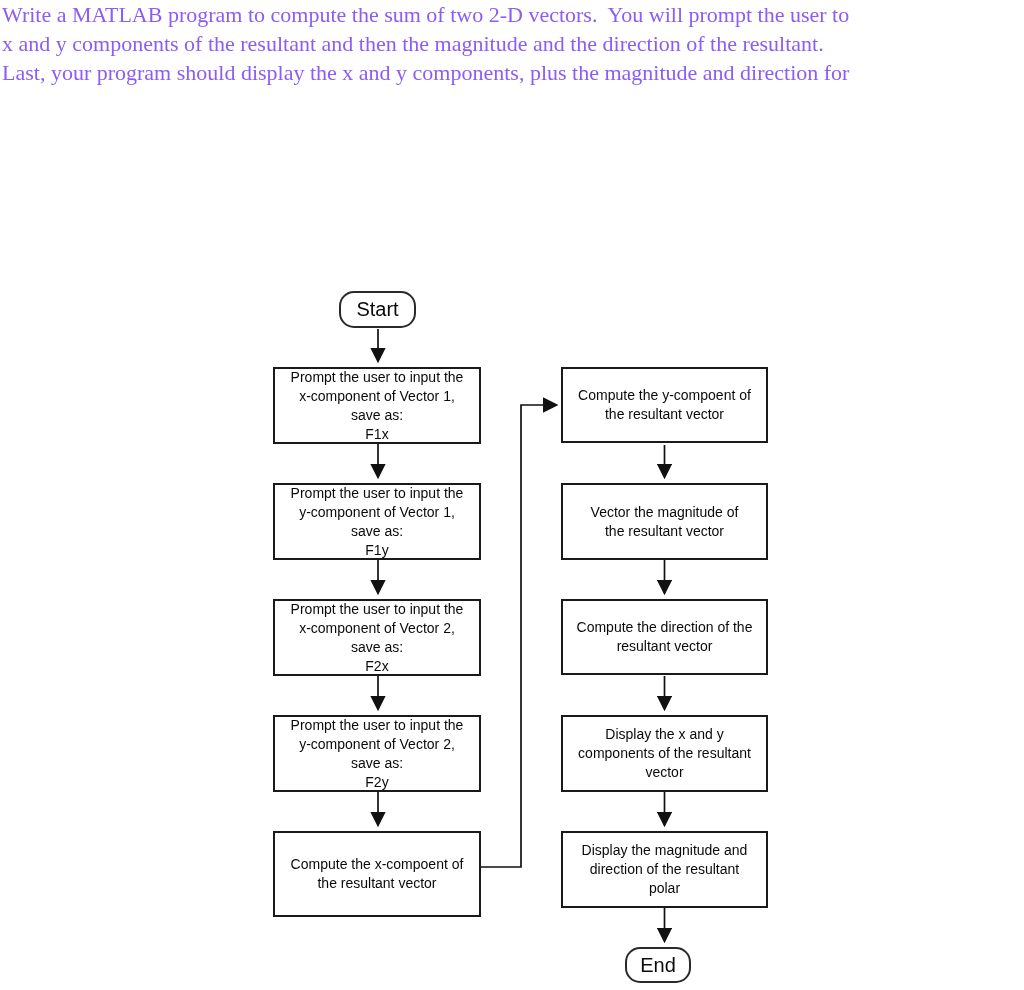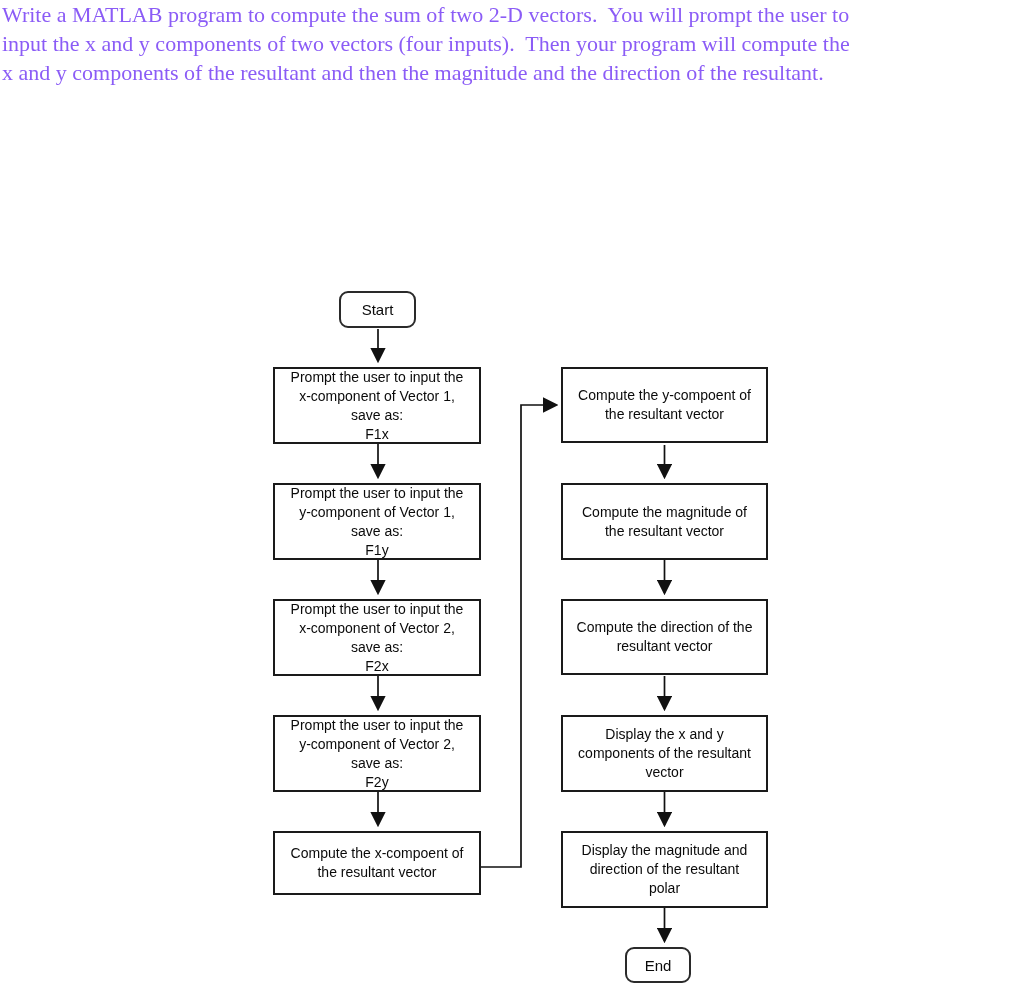--- a/index.html
+++ b/index.html
@@ -67,7 +67,6 @@
 
   <div class="intro">
     <div class="intro-line">Write a MATLAB program to compute the sum of two 2-D vectors.  You will prompt the user to</div>
-    <div class="intro-line">input the x and y components of two vectors (four inputs).  Then your program will compute the</div>
     <div class="intro-line">x and y components of the resultant and then the magnitude and the direction of the resultant.</div>
   </div>
 

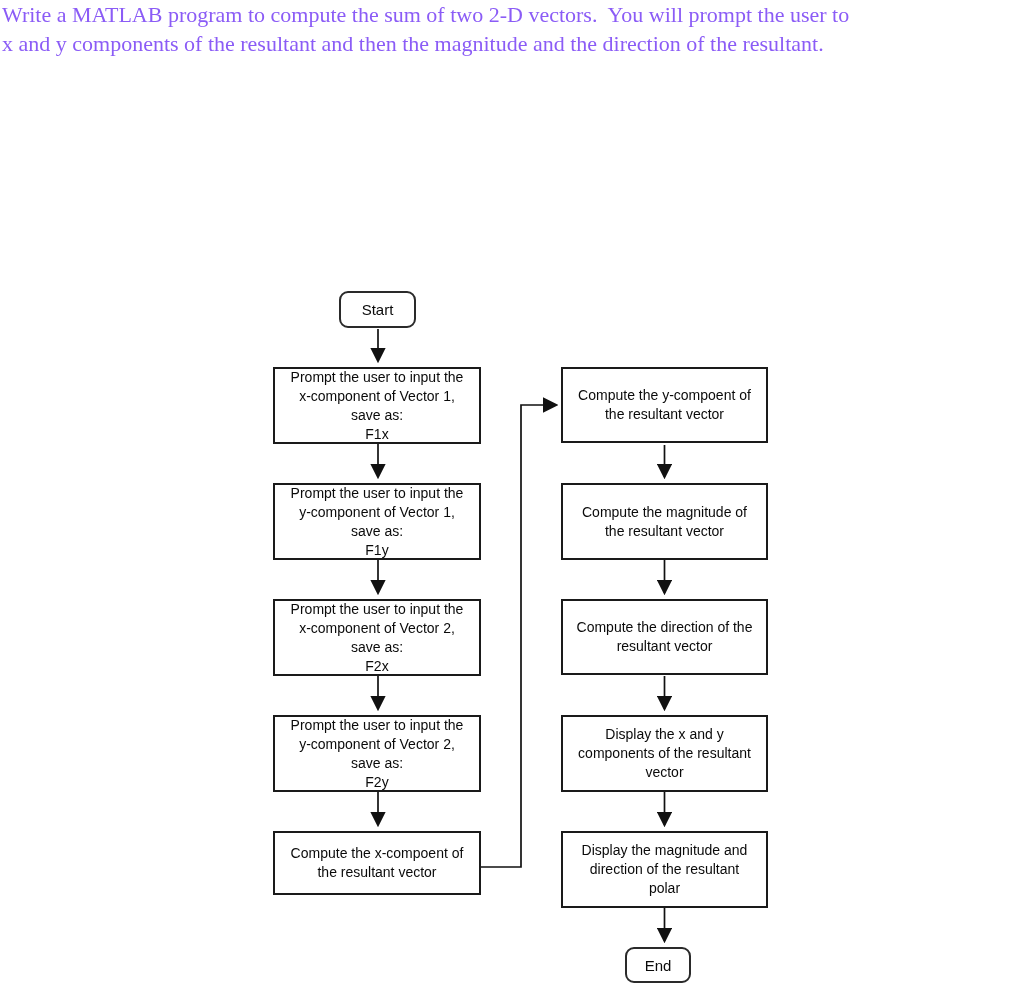--- a/index.html
+++ b/index.html
@@ -68,6 +68,7 @@
   <div class="intro">
     <div class="intro-line">Write a MATLAB program to compute the sum of two 2-D vectors.  You will prompt the user to</div>
     <div class="intro-line">x and y components of the resultant and then the magnitude and the direction of the resultant.</div>
+    <div class="intro-line">Last, your program should display the x and y components, plus the magnitude and direction for</div>
   </div>
 
   <div class="flowchart">

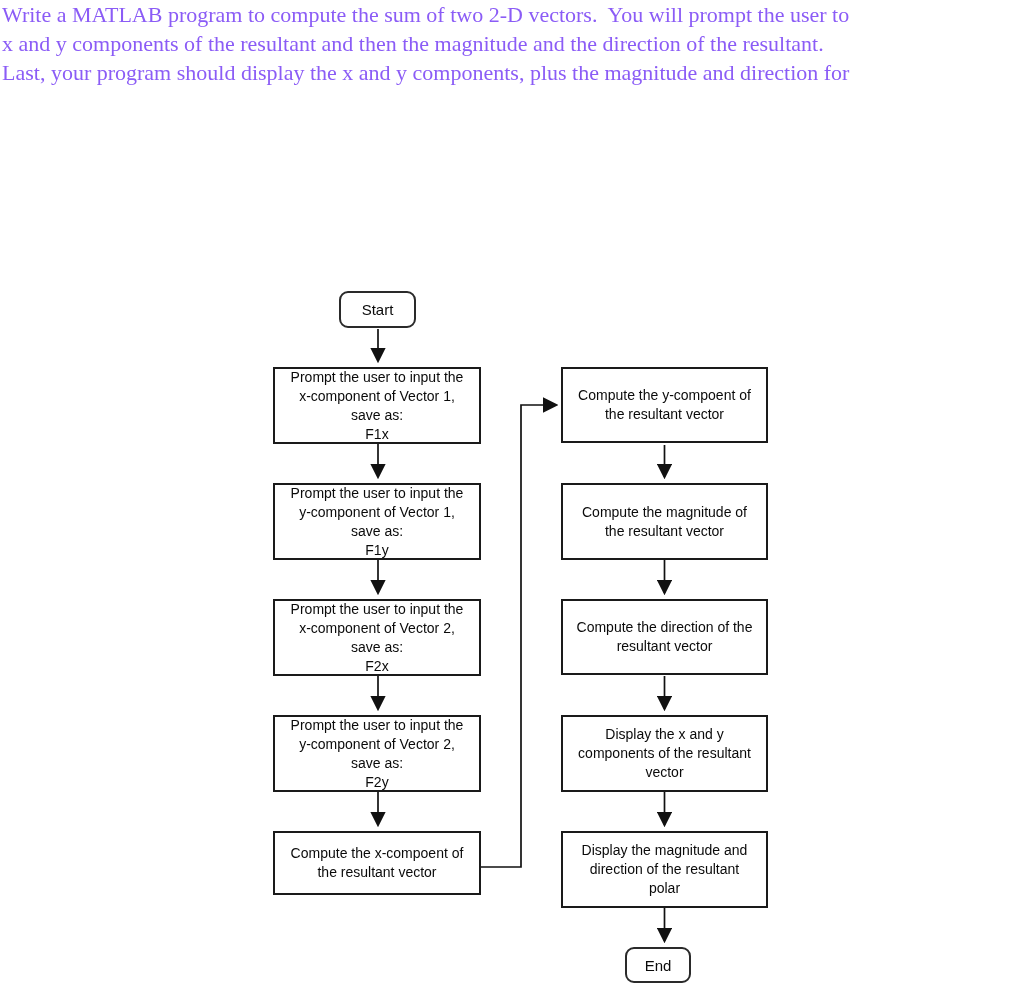--- a/index.html
+++ b/index.html
@@ -55,9 +55,9 @@
     white-space: pre-line;
   }
   .terminator {
-    border-radius: 9px;
+    border-radius: 15px;
     border-color: #2a2a2a;
-    font-size: 15px;
+    font-size: 20px;
   }
 </style>
 </head>

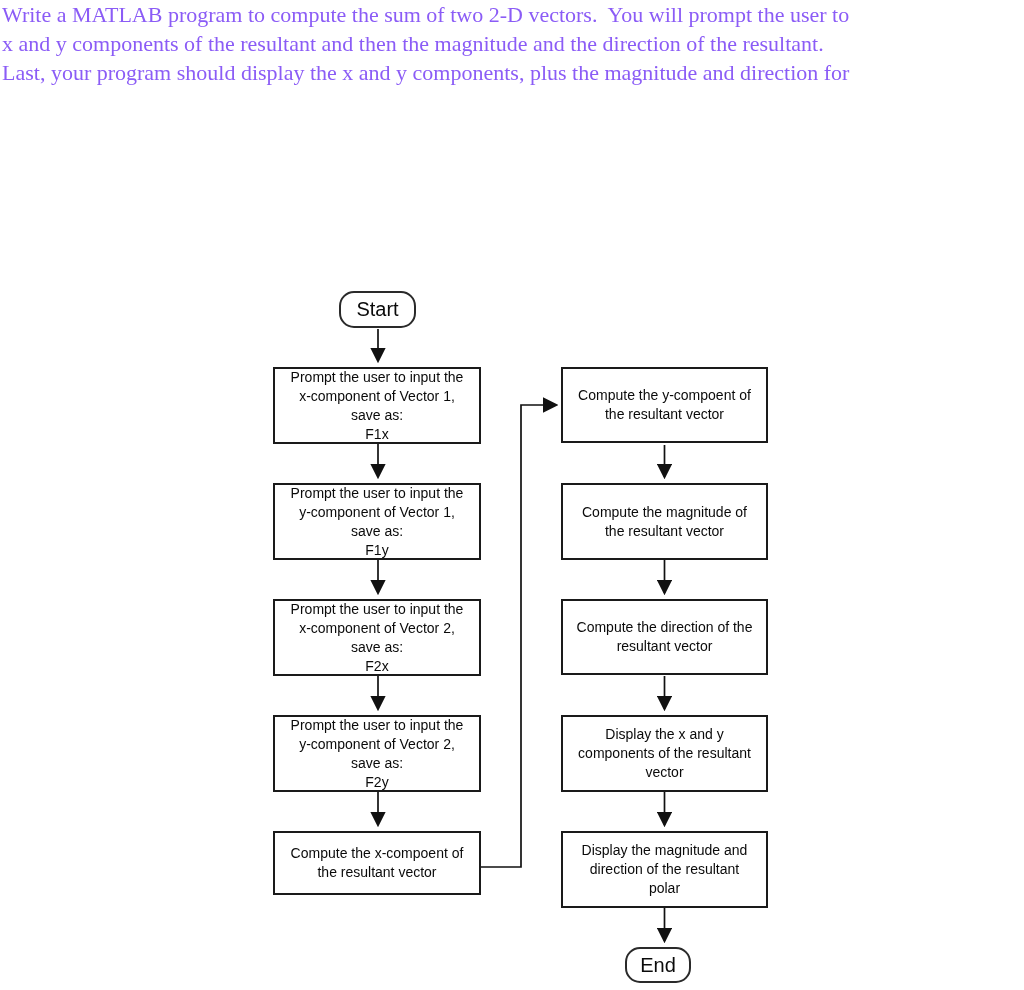--- a/index.html
+++ b/index.html
@@ -122,7 +122,7 @@
     <div class="node" style="left:561px;top:367px;width:207px;height:76px;">Compute the y-compoent of
 the resultant vector</div>
 
-    <div class="node" style="left:561px;top:483px;width:207px;height:77px;">Compute the magnitude of
+    <div class="node" style="left:561px;top:483px;width:207px;height:77px;">Vector the magnitude of
 the resultant vector</div>
 
     <div class="node" style="left:561px;top:599px;width:207px;height:76px;">Compute the direction of the

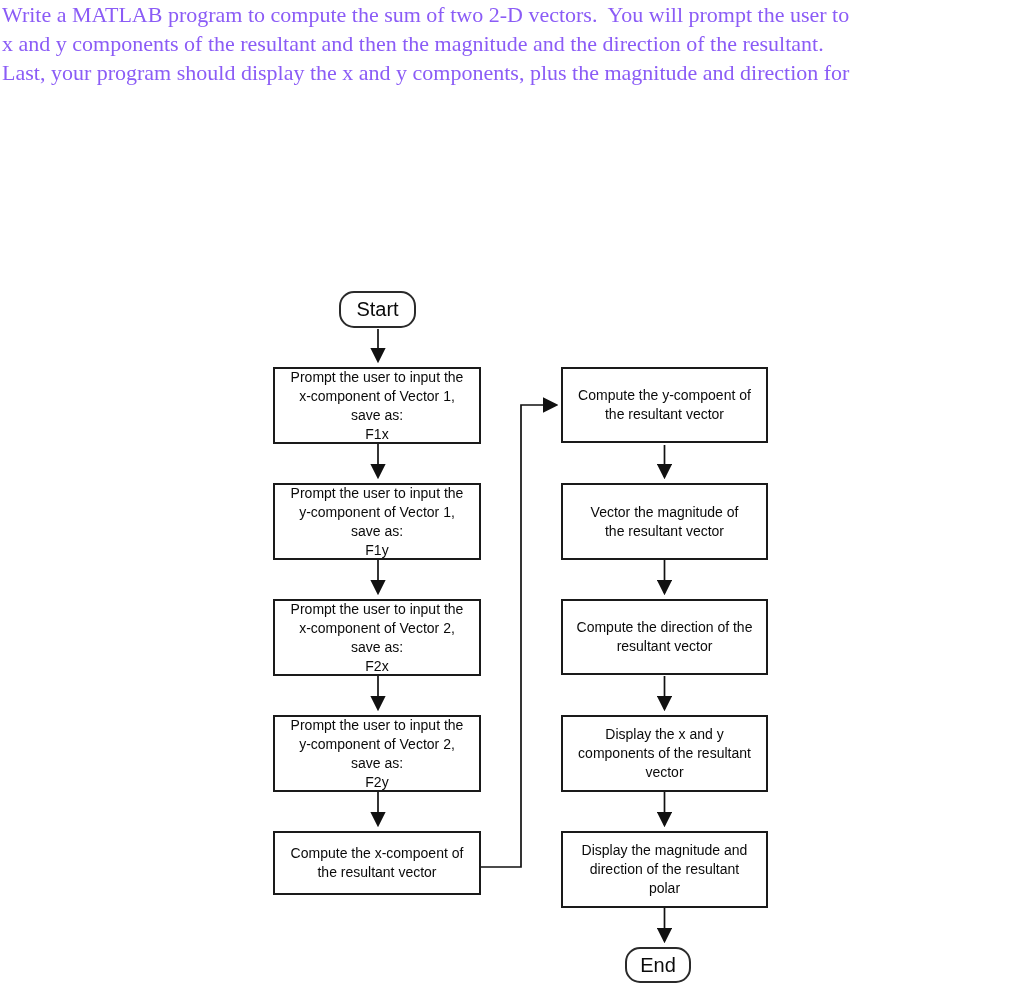--- a/index.html
+++ b/index.html
@@ -116,7 +116,7 @@
 save as:
 F2y</div>
 
-    <div class="node" style="left:273px;top:831px;width:208px;height:64px;">Compute the x-compoent of
+    <div class="node" style="left:273px;top:831px;width:208px;height:86px;">Compute the x-compoent of
 the resultant vector</div>
 
     <div class="node" style="left:561px;top:367px;width:207px;height:76px;">Compute the y-compoent of

